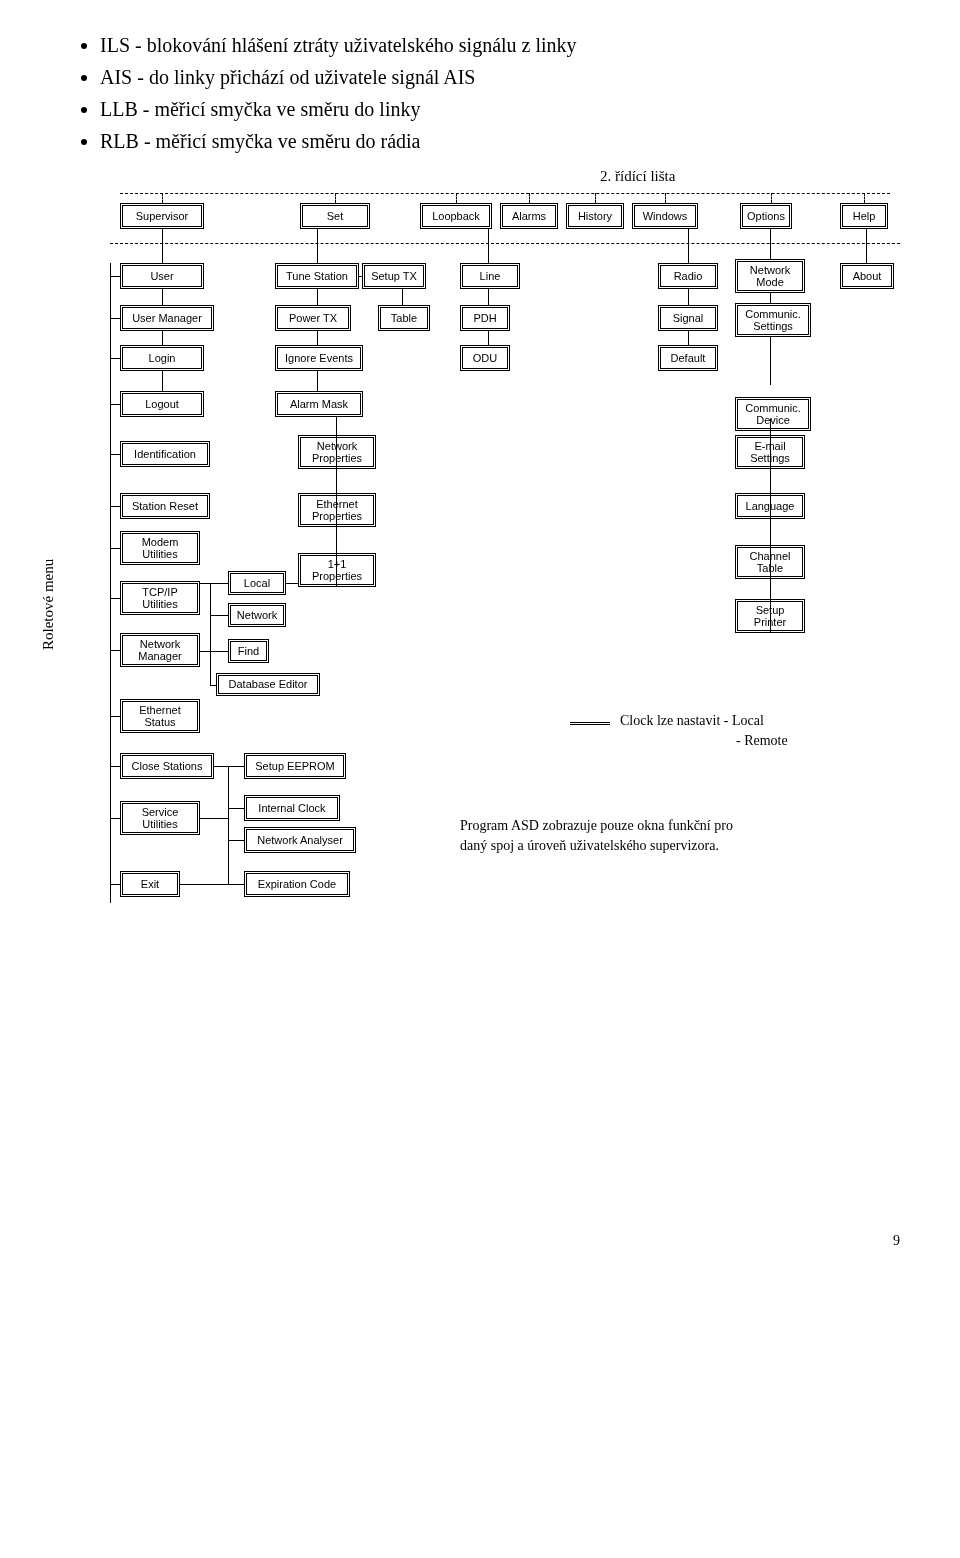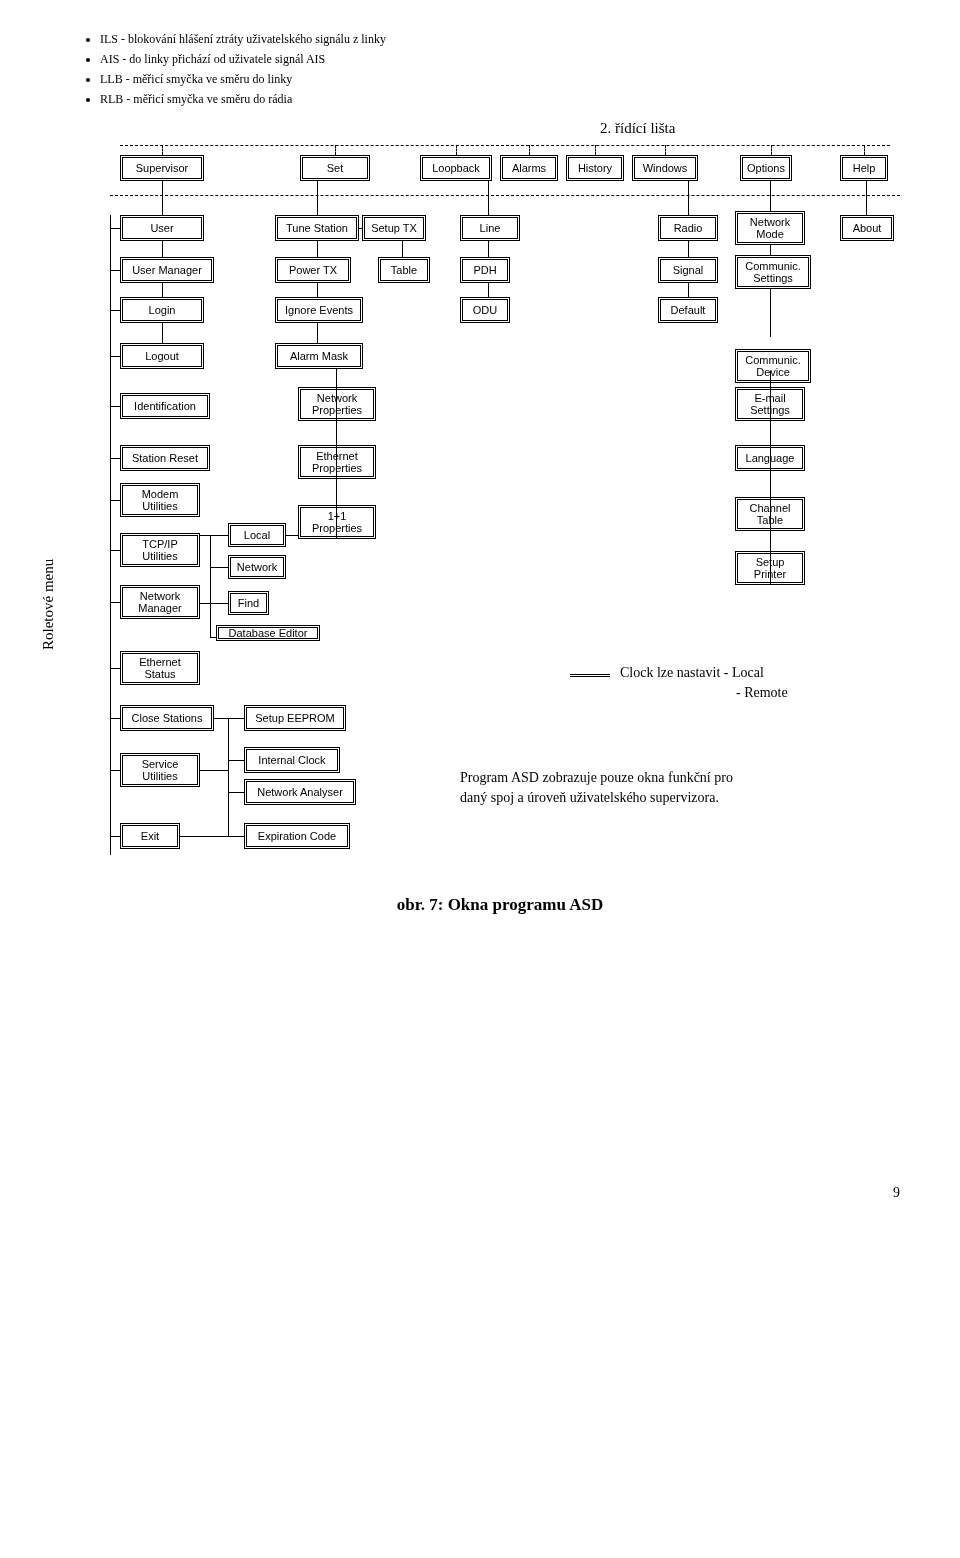--- a/index.html
+++ b/index.html
@@ -4,7 +4,7 @@
 <style>
   body{margin:0;padding:0;width:960px;font-family:"Times New Roman",serif;background:#fff;color:#000}
   .page{padding:30px 60px 30px 100px}
-  .bullets{font-size:12px;line-height:1.5;margin:0 0 12px 0;padding:0}
+  .bullets{font-size:20px;line-height:1.5;margin:0 0 12px 0;padding:0}
   .bullets li{margin:0 0 2px 0}
   .label-ridi{font-size:15px;margin:2px 0 8px 500px}
   .sidelabel{position:absolute;left:40px;top:650px;transform:rotate(-90deg);transform-origin:left top;font-size:15px}

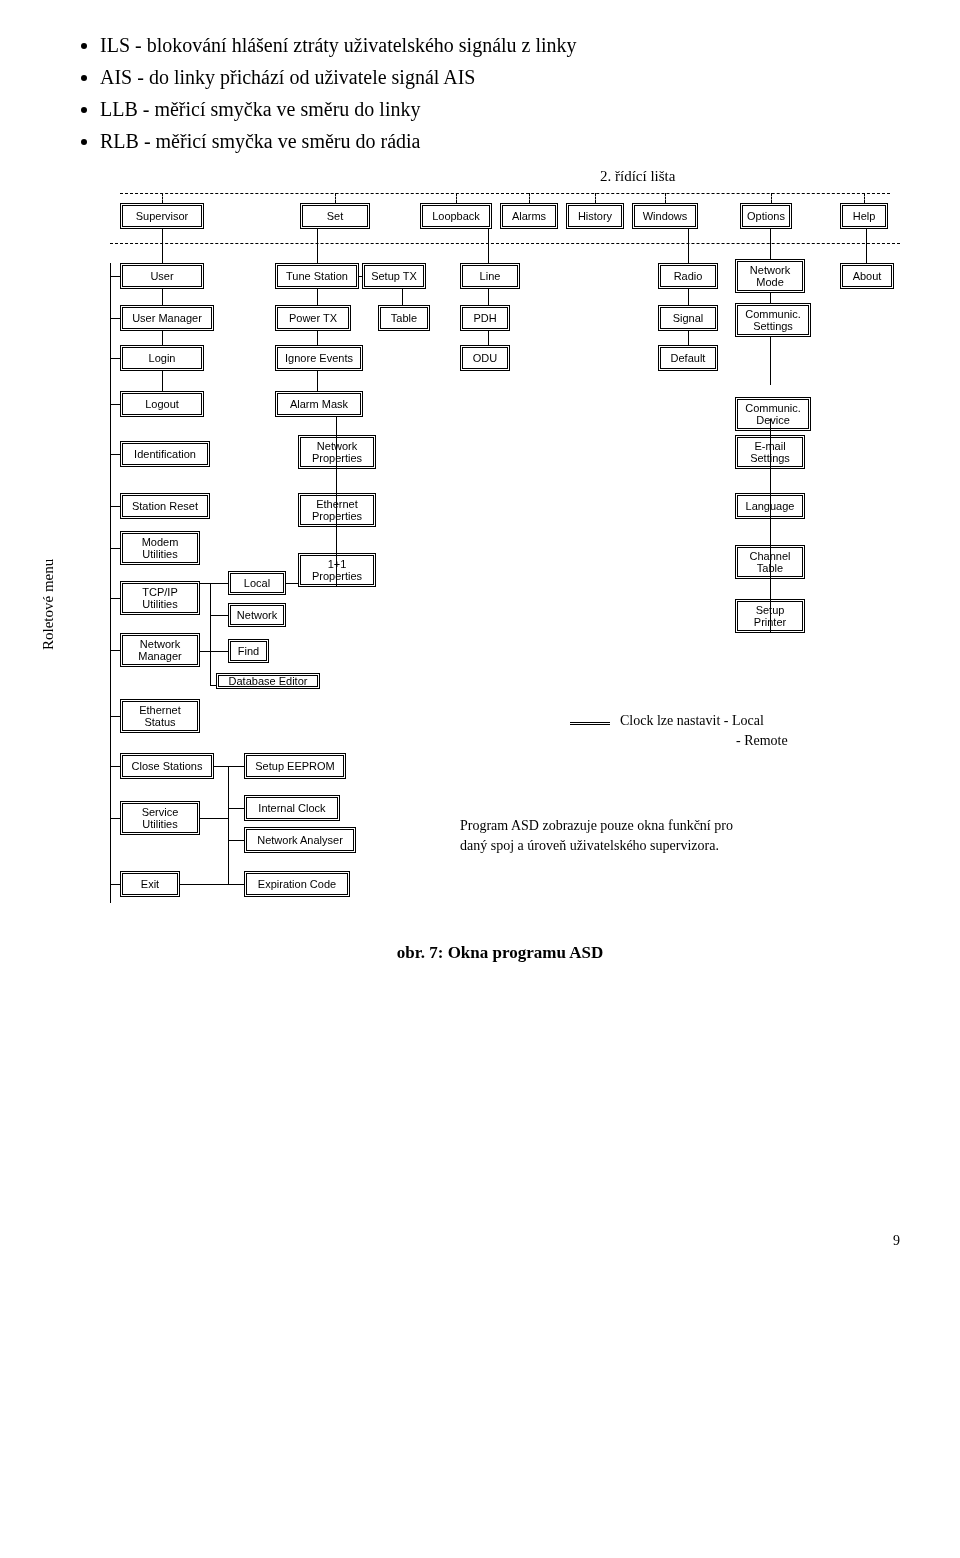--- a/index.html
+++ b/index.html
@@ -102,7 +102,7 @@
 
     <div class="node" style="left:20px;top:440px;width:80px;height:34px">Network Manager</div>
     <div class="node" style="left:128px;top:446px;width:41px;height:24px">Find</div>
-    <div class="node" style="left:116px;top:480px;width:104px;height:16px">Database Editor</div>
+    <div class="node" style="left:116px;top:480px;width:104px;height:23px">Database Editor</div>
 
     <div class="node" style="left:20px;top:506px;width:80px;height:34px">Ethernet Status</div>
     <div class="node" style="left:20px;top:560px;width:94px;height:26px">Close Stations</div>

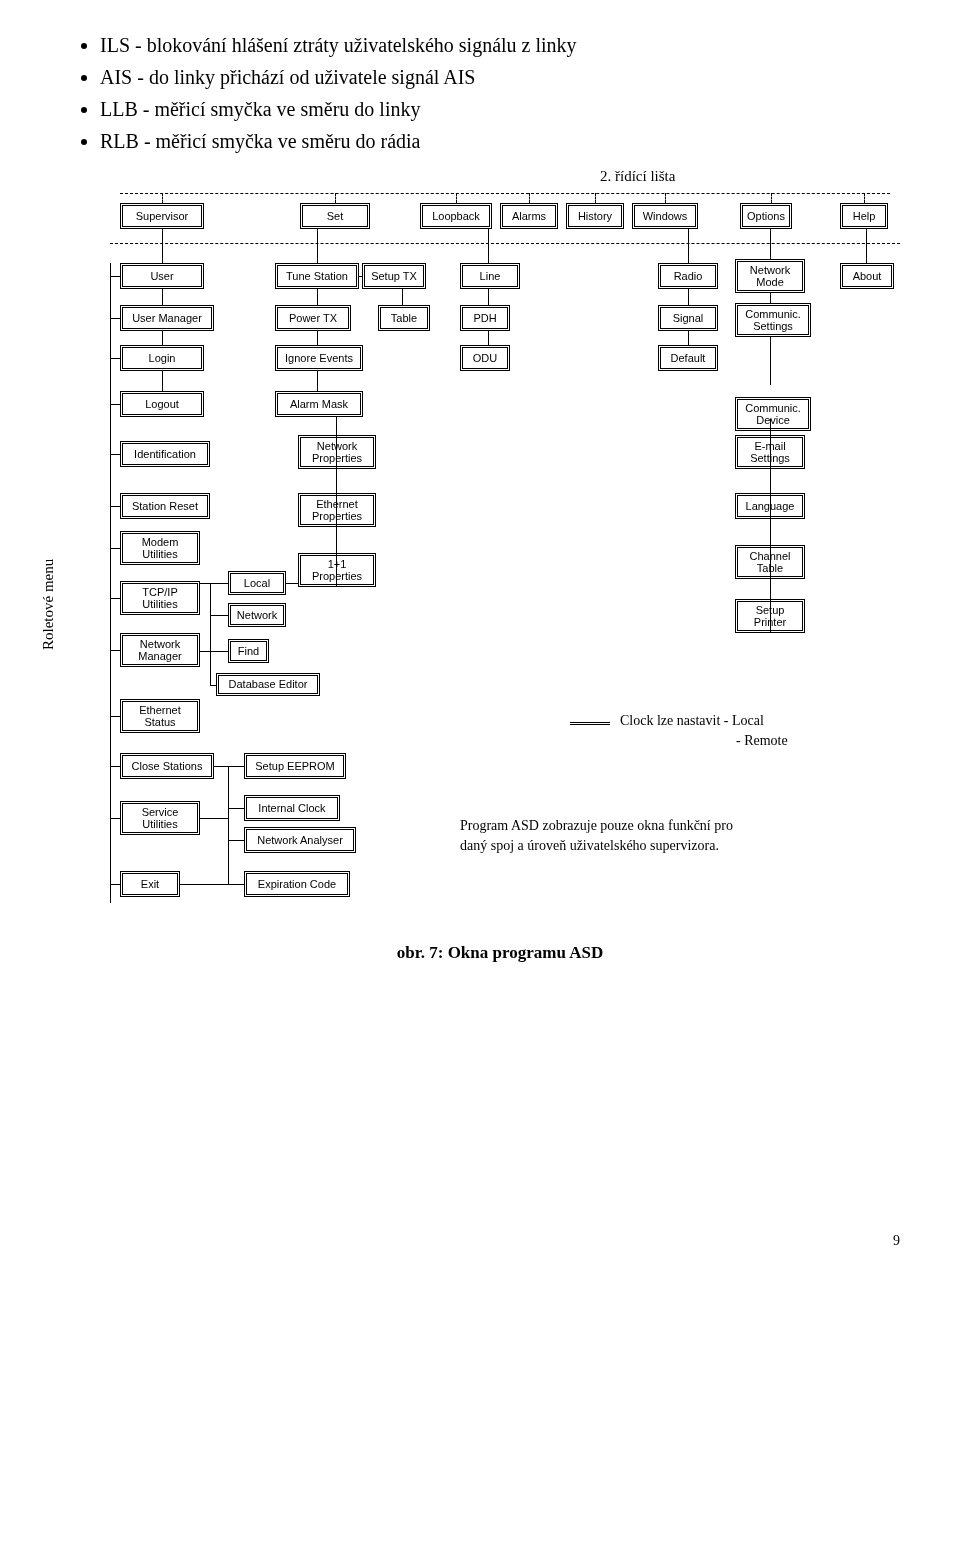--- a/index.html
+++ b/index.html
@@ -181,7 +181,6 @@
     <div class="text" style="left:360px;top:625px">Program ASD zobrazuje pouze okna funkční pro</div>
     <div class="text" style="left:360px;top:645px">daný spoj a úroveň uživatelského supervizora.</div>
 
-    <div class="caption" style="position:absolute;left:0;right:0;top:740px">obr. 7: Okna programu ASD</div>
   </div>
 </div>
 <div class="pgnum">9</div>

